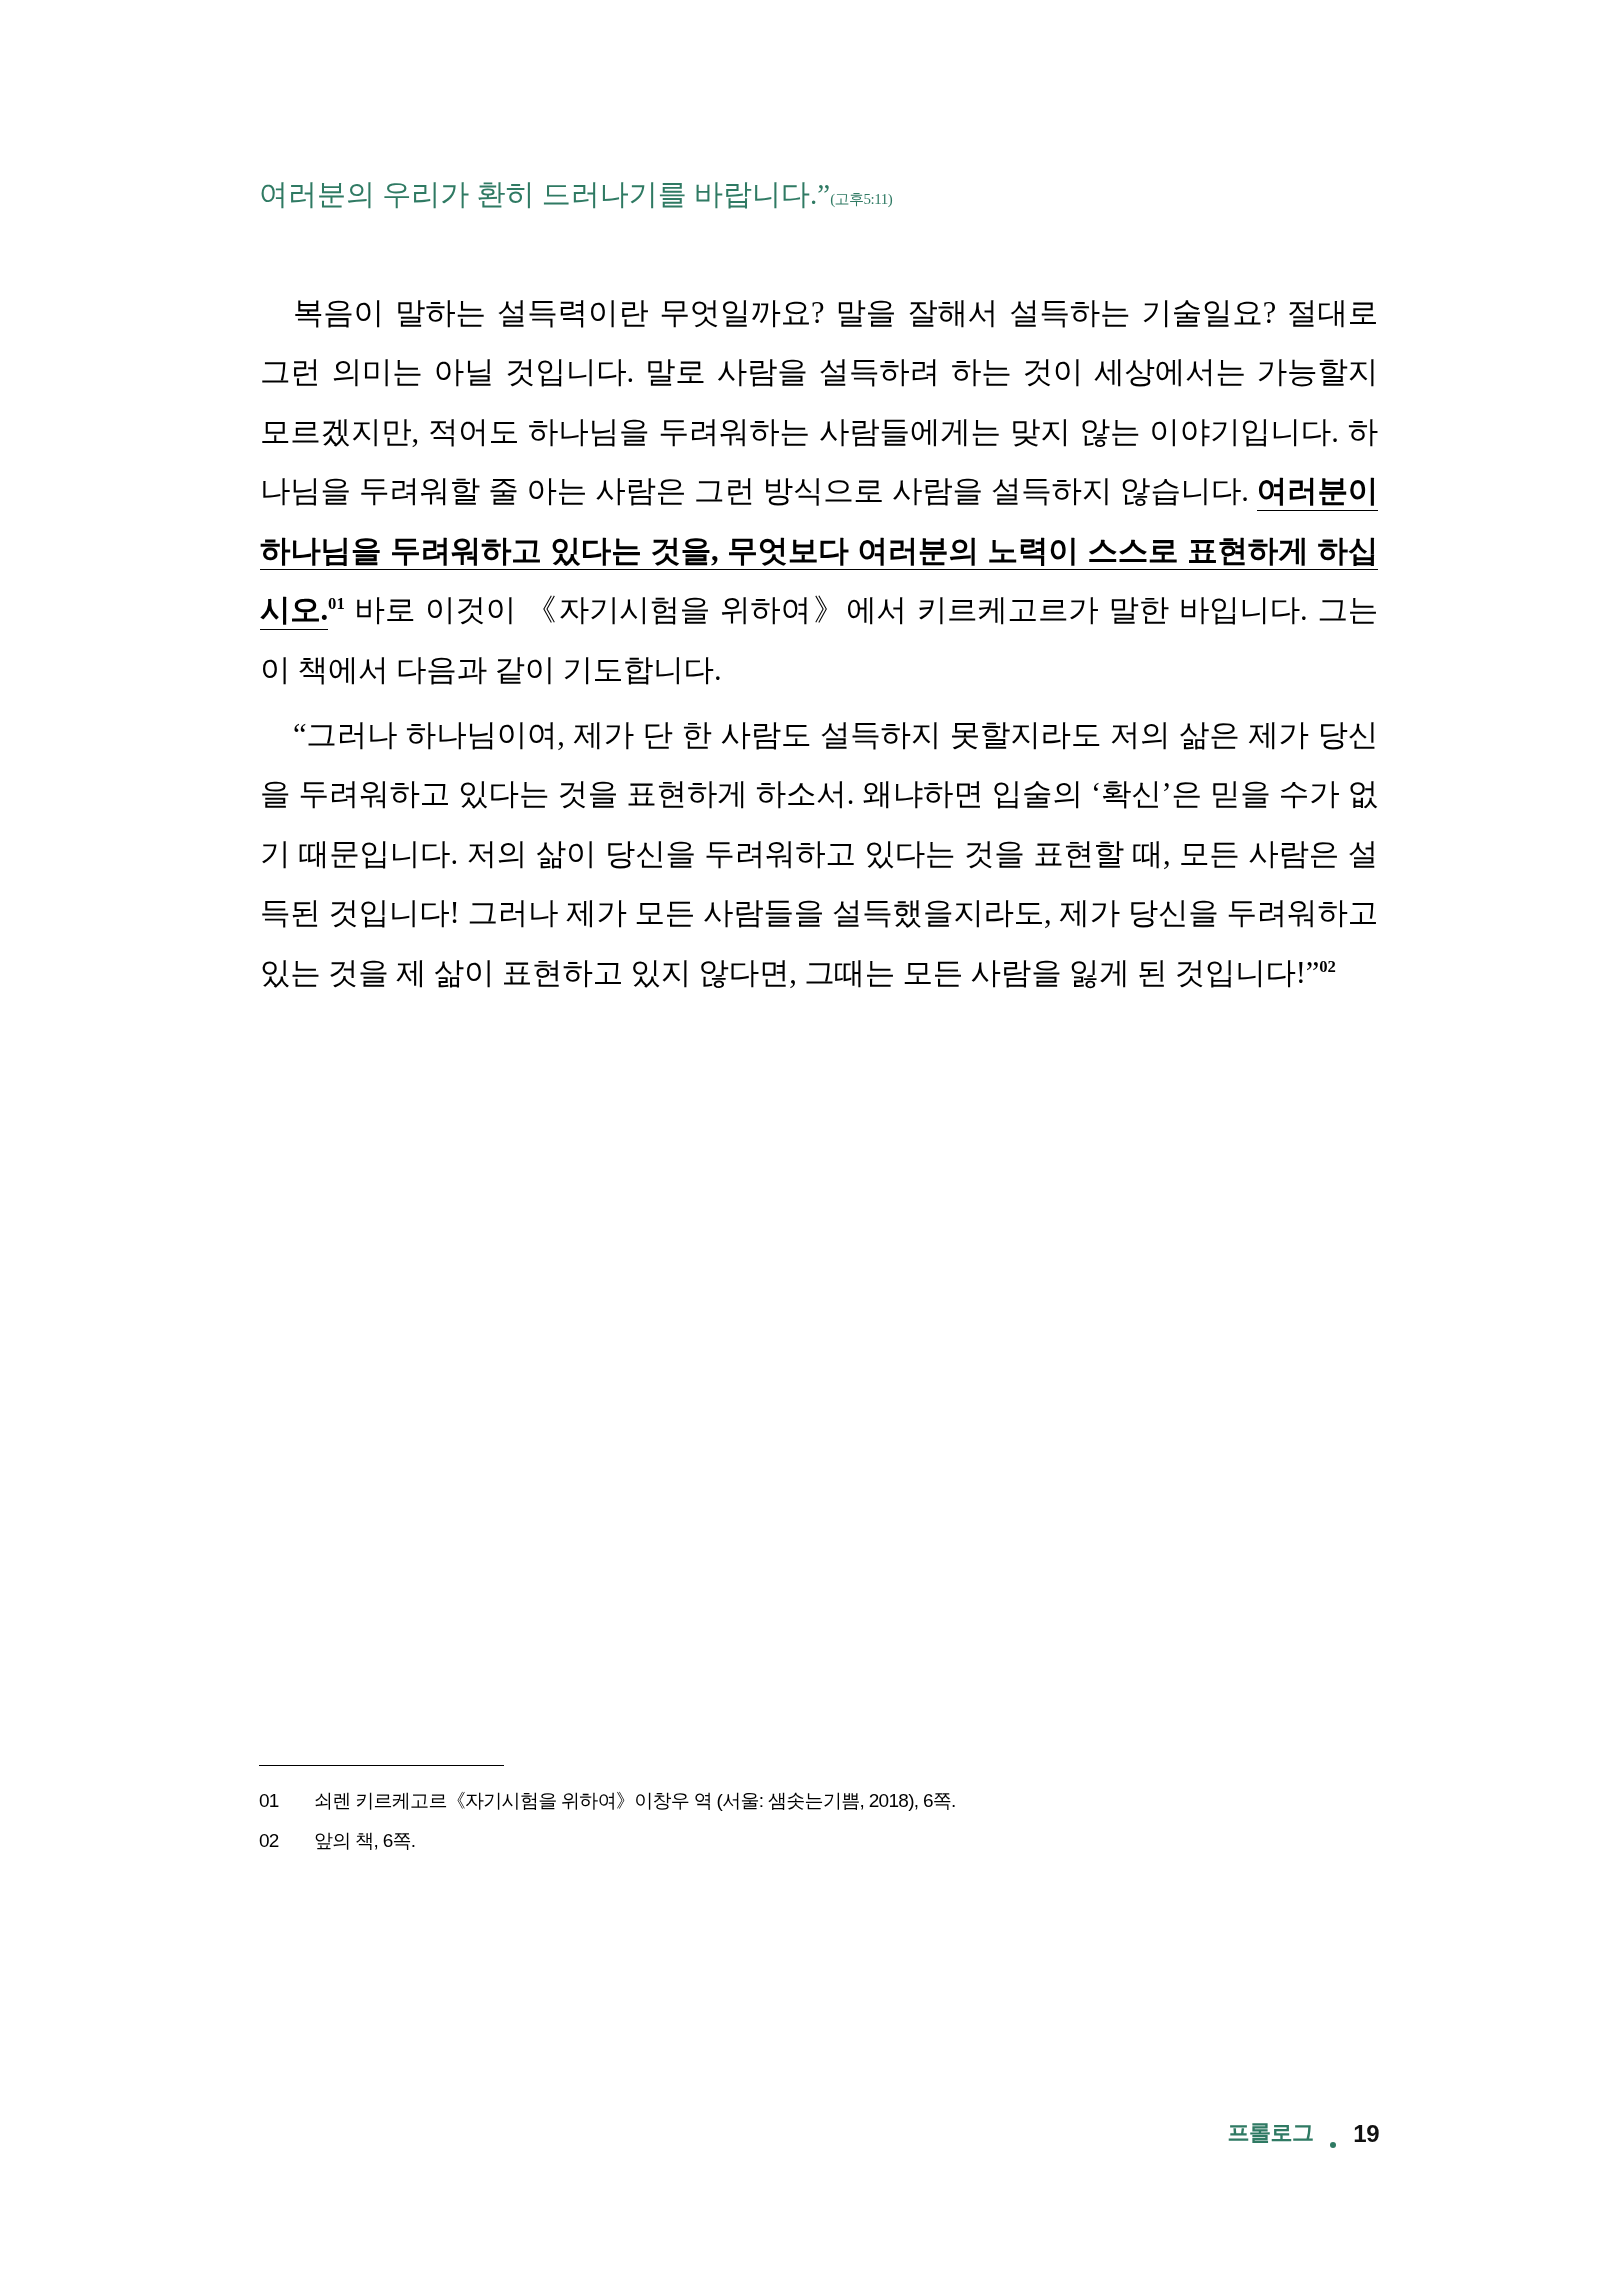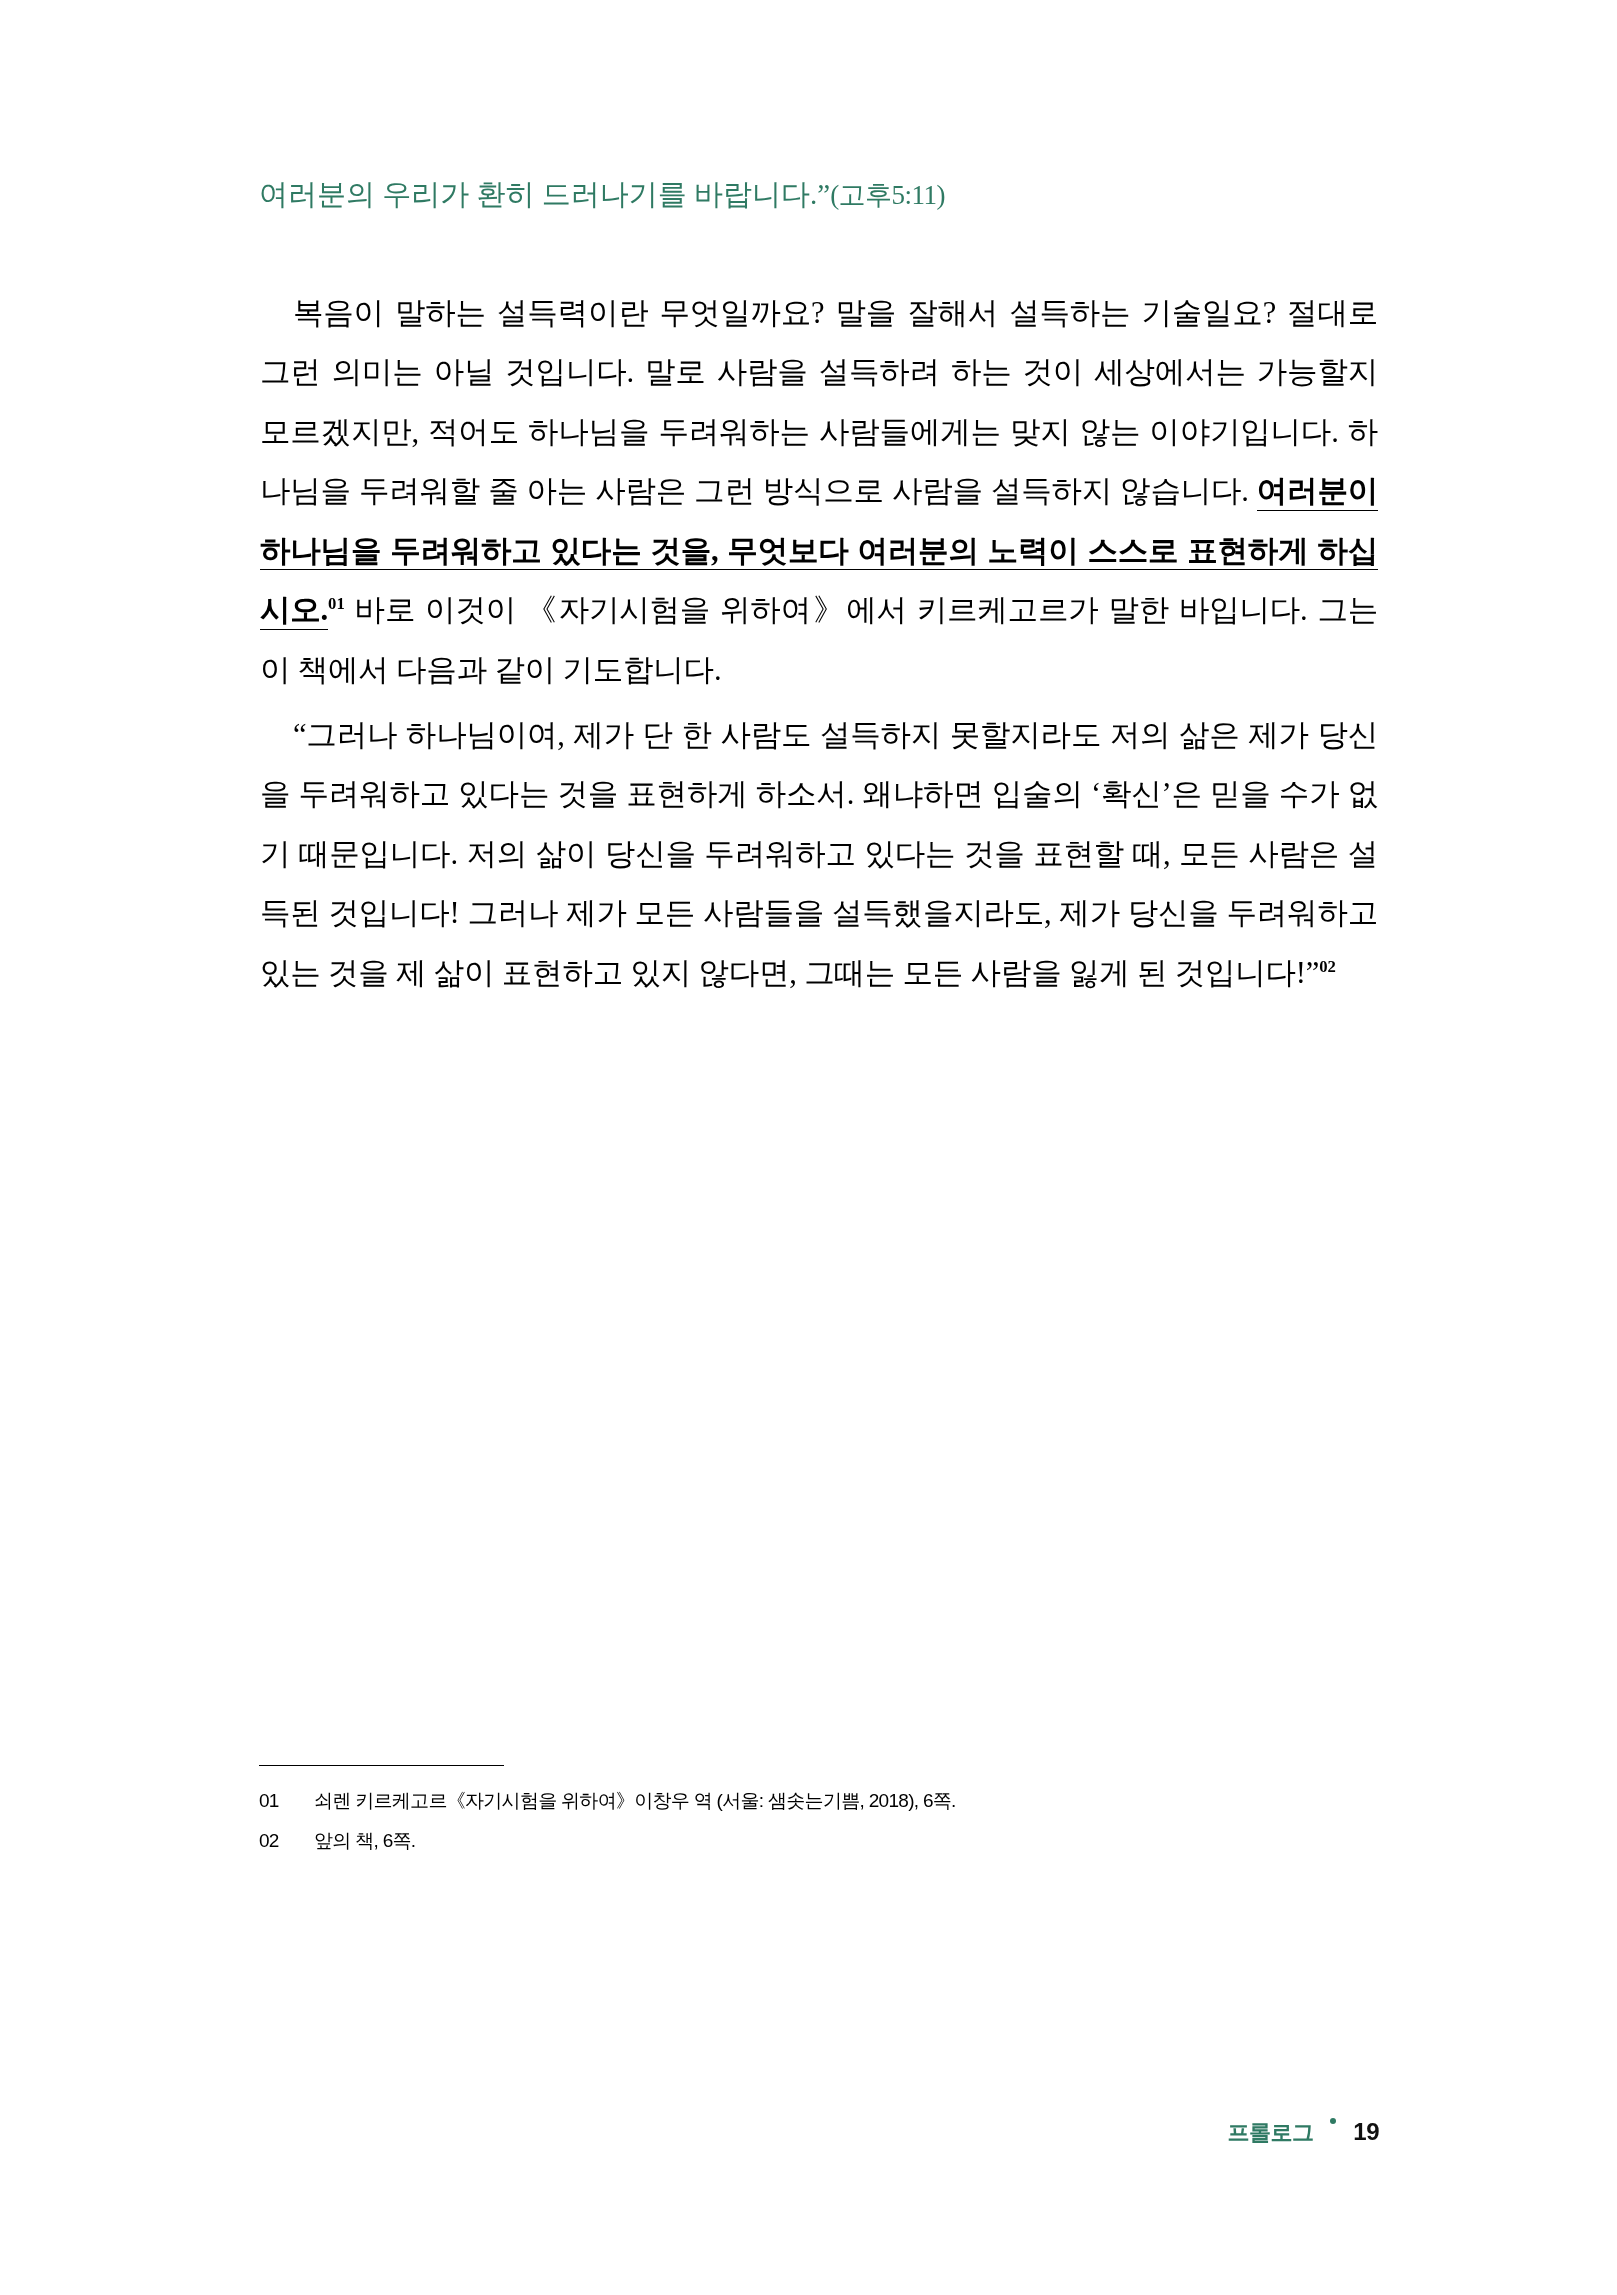--- a/index.html
+++ b/index.html
@@ -42,7 +42,7 @@
     white-space: nowrap;
   }
   .verse-line .ref {
-    font-size: 27px;
+    font-size: 15px;
     color: #2f7a63;
     letter-spacing: -0.5px;
   }

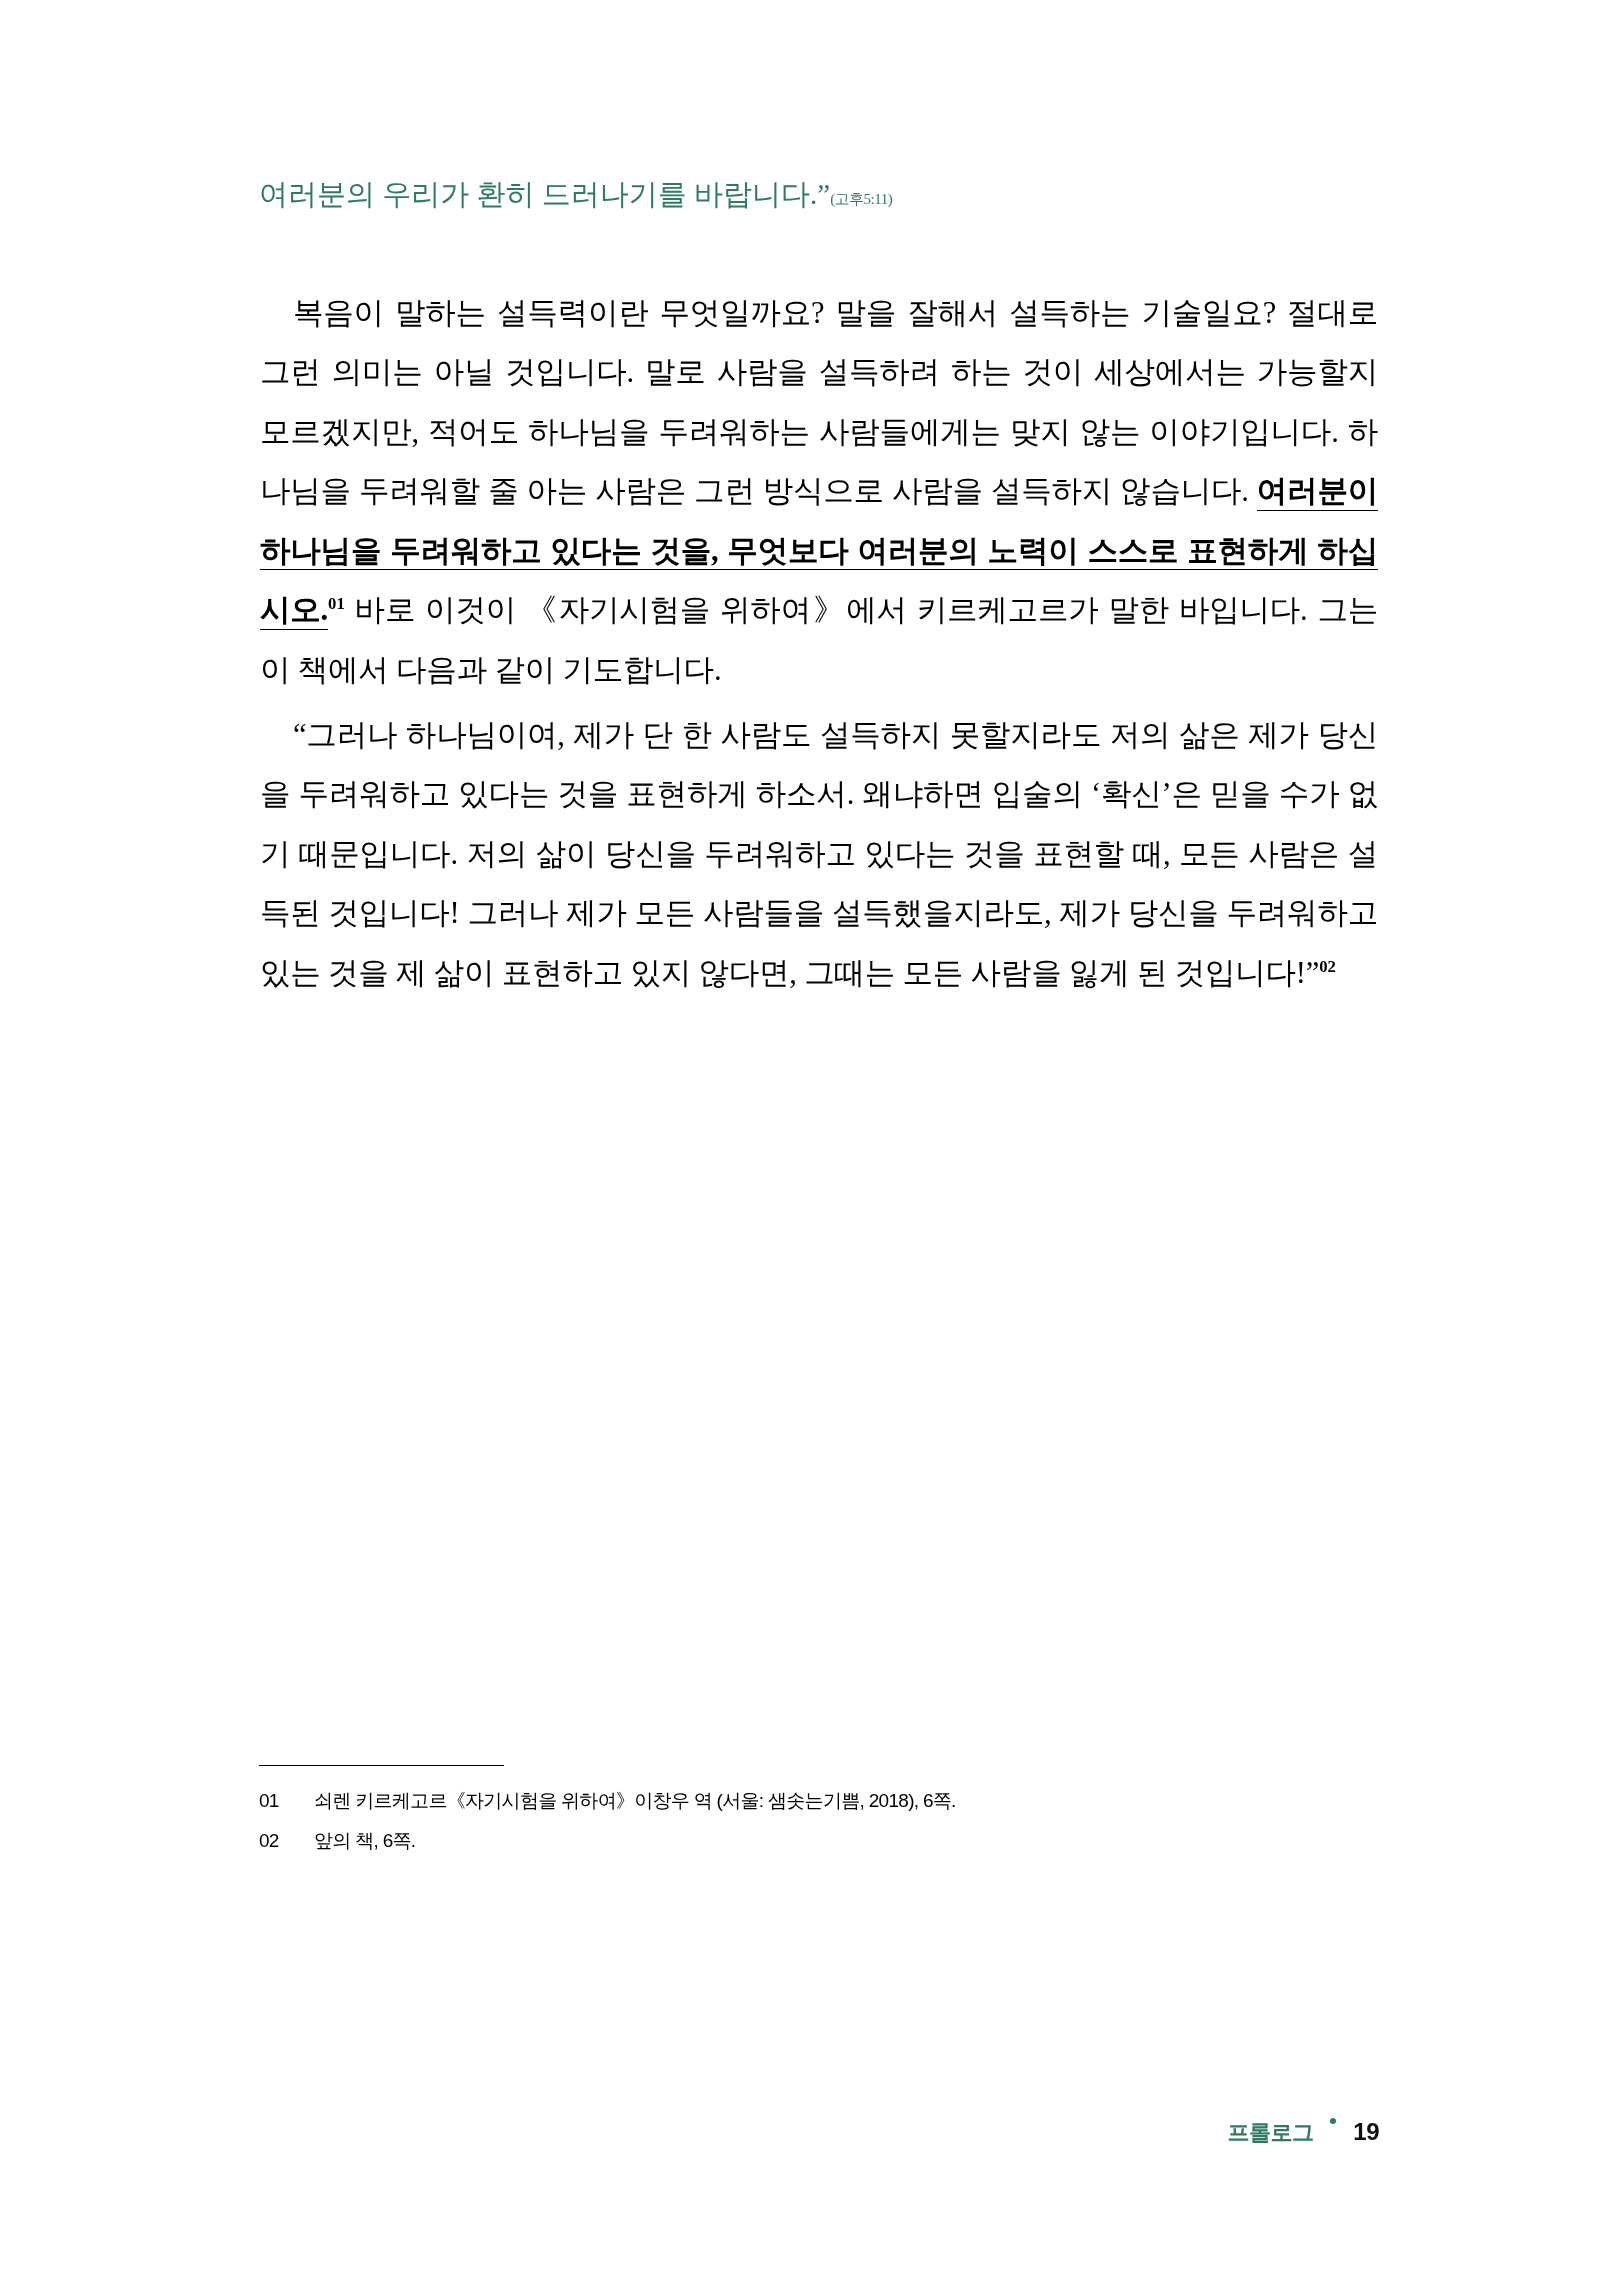--- a/index.html
+++ b/index.html
@@ -111,7 +111,7 @@
     right: 239px;
     bottom: 147px;
     display: flex;
-    align-items: flex-start;
+    align-items: flex-end;
     gap: 15px;
     margin-top: 34px;
   }

